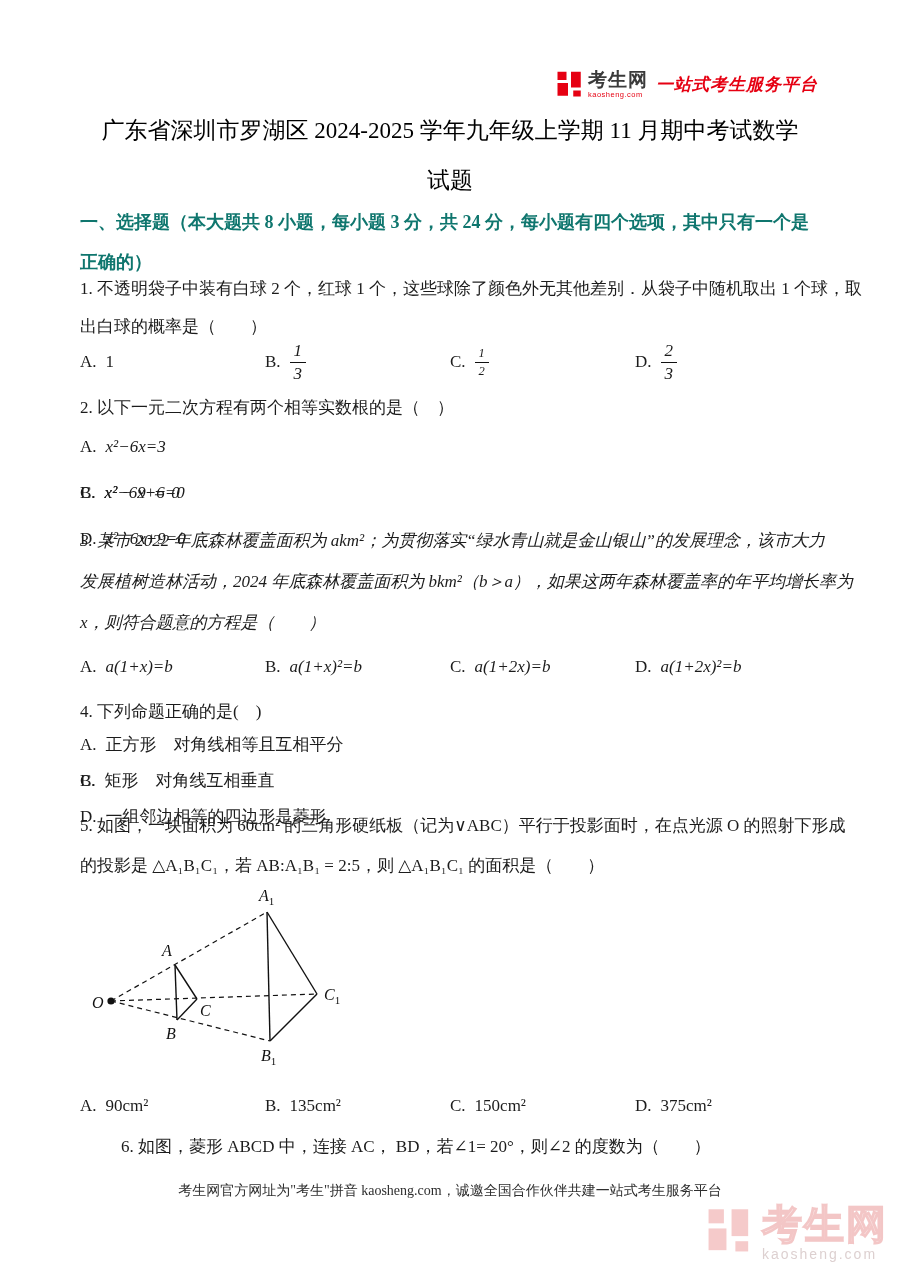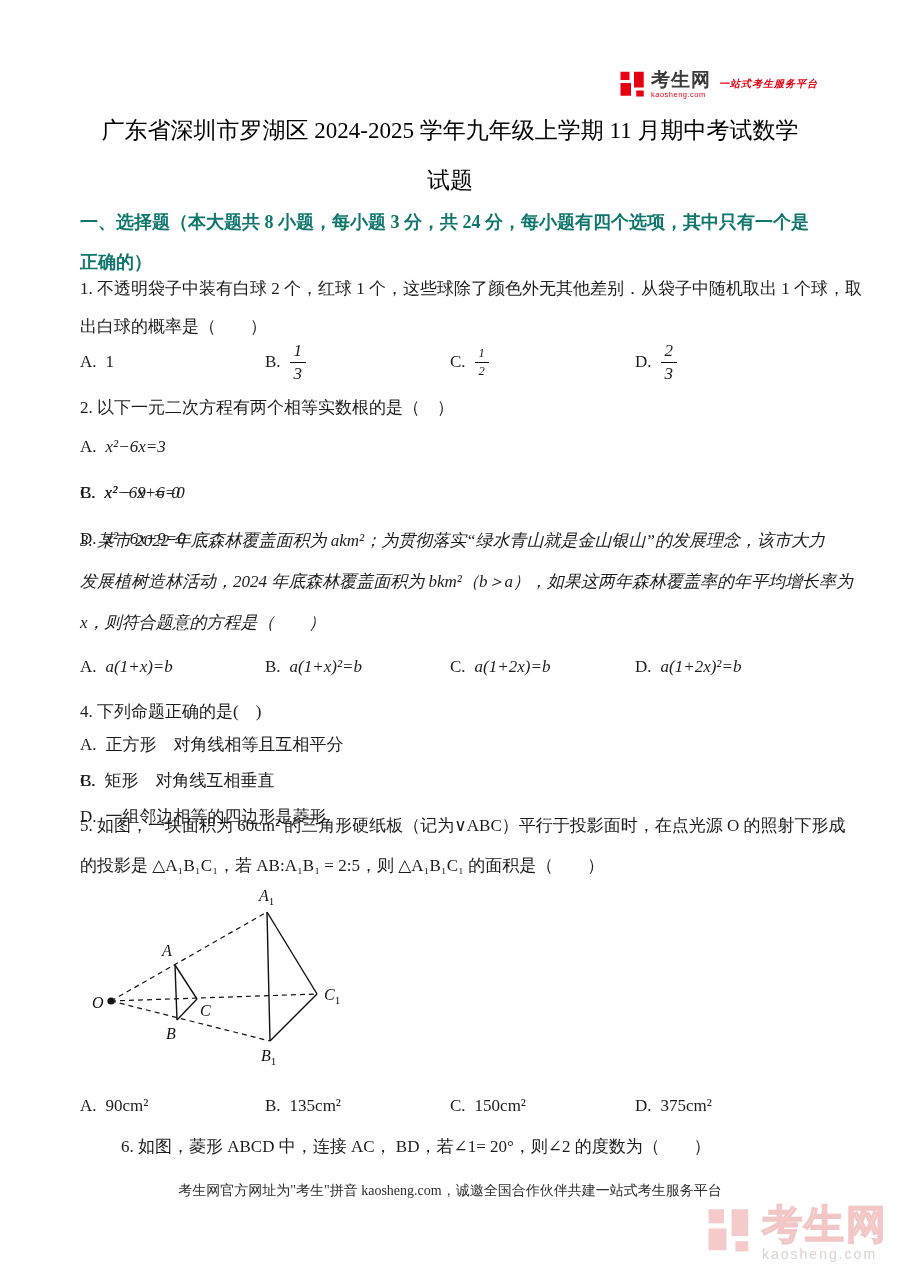--- a/index.html
+++ b/index.html
@@ -16,7 +16,7 @@
   .logo-text { display:flex; flex-direction:column; line-height:1; margin-right:8px; }
   .logo-brand { font-family:"Liberation Sans","DejaVu Sans",sans-serif; font-weight:bold; font-size:19px; color:#3a3a3a; letter-spacing:1px; }
   .logo-domain { font-family:"Liberation Sans","DejaVu Sans",sans-serif; font-size:7.5px; color:#e60012; margin-top:2px; letter-spacing:.5px; }
-  .logo-tagline { font-family:"Liberation Sans","DejaVu Sans",sans-serif; font-size:10px; color:#e60012; font-weight:bold; font-style:italic; letter-spacing:1px; white-space:nowrap; }
+  .logo-tagline { font-family:"Liberation Sans","DejaVu Sans",sans-serif; font-size:17px; color:#e60012; font-weight:bold; font-style:italic; letter-spacing:1px; white-space:nowrap; }
 
   
   .title { top:106px; text-align:center; font-weight:normal; font-size:23px; line-height:50px; color:#000; }

